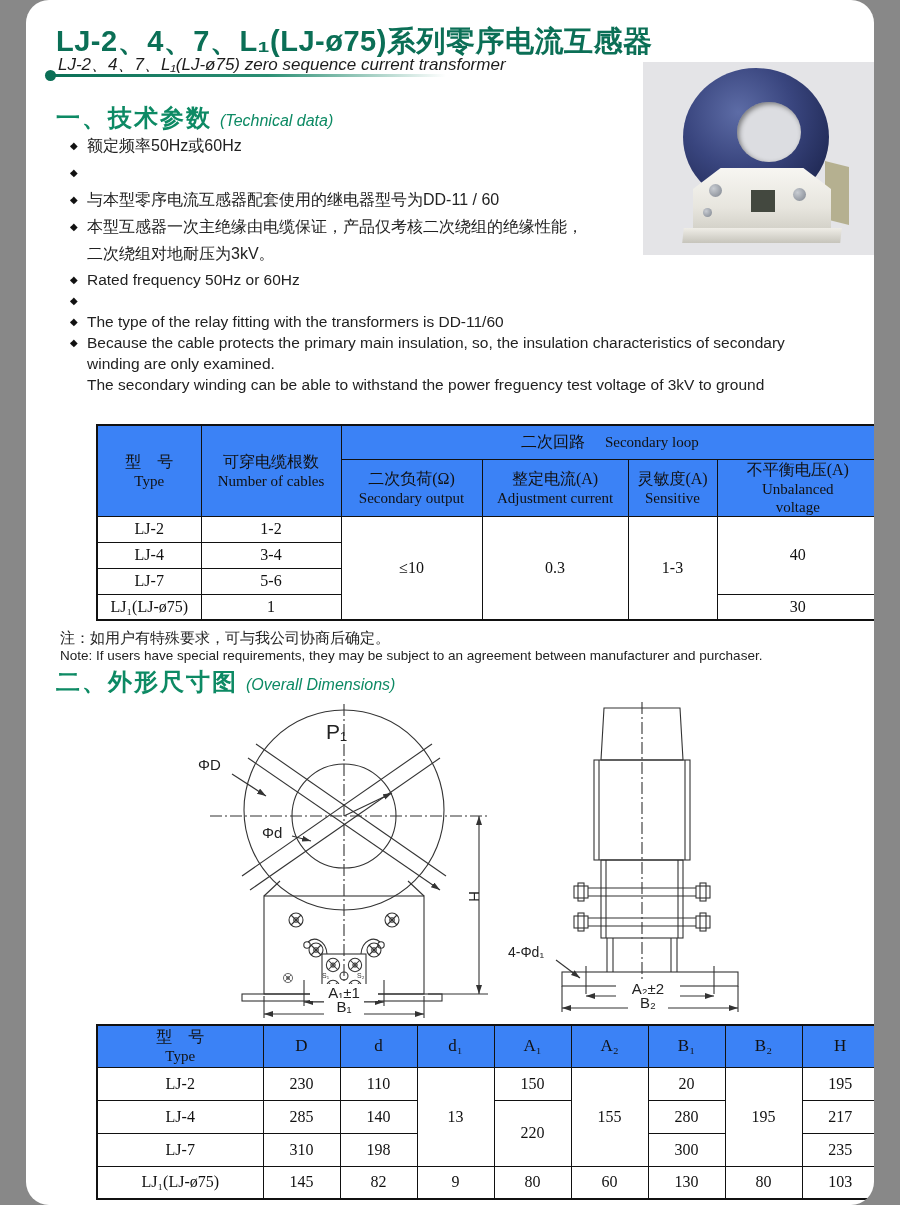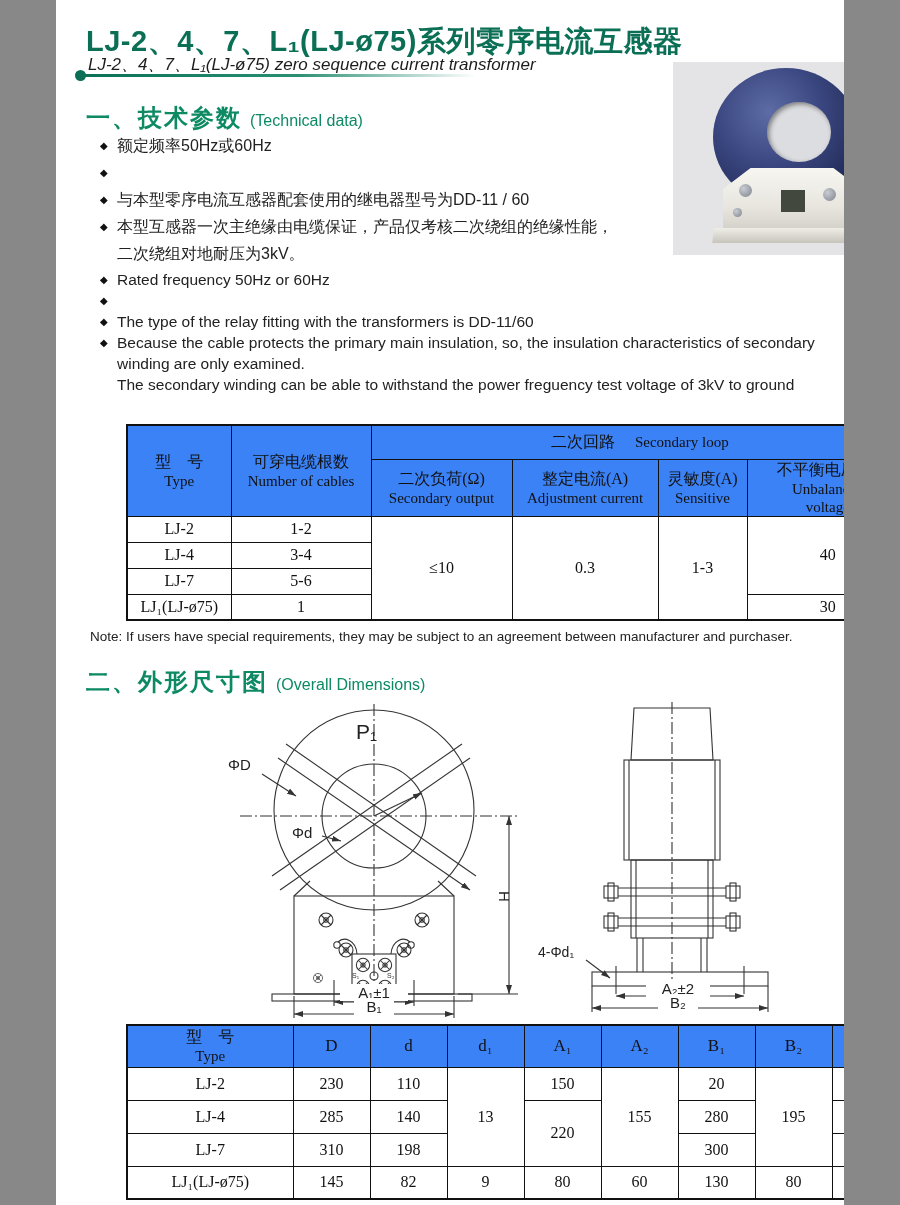--- a/index.html
+++ b/index.html
@@ -5,9 +5,9 @@
   * { margin:0; padding:0; box-sizing:border-box; }
   html,body { background:#888; }
   .page {
-    position:relative; width:788px; height:1205px; margin:0 auto;
+    position:relative; width:848px; height:1205px; margin:0 auto;
     background:#ffffff; overflow:hidden;
-    font-family:"Liberation Sans", sans-serif; color:#222;
+    font-family:"Liberation Sans", sans-serif; color:#222;border-radius:23px;
   }
   
   .title { position:absolute; left:30px; top:22px; font-size:29px; font-weight:bold;

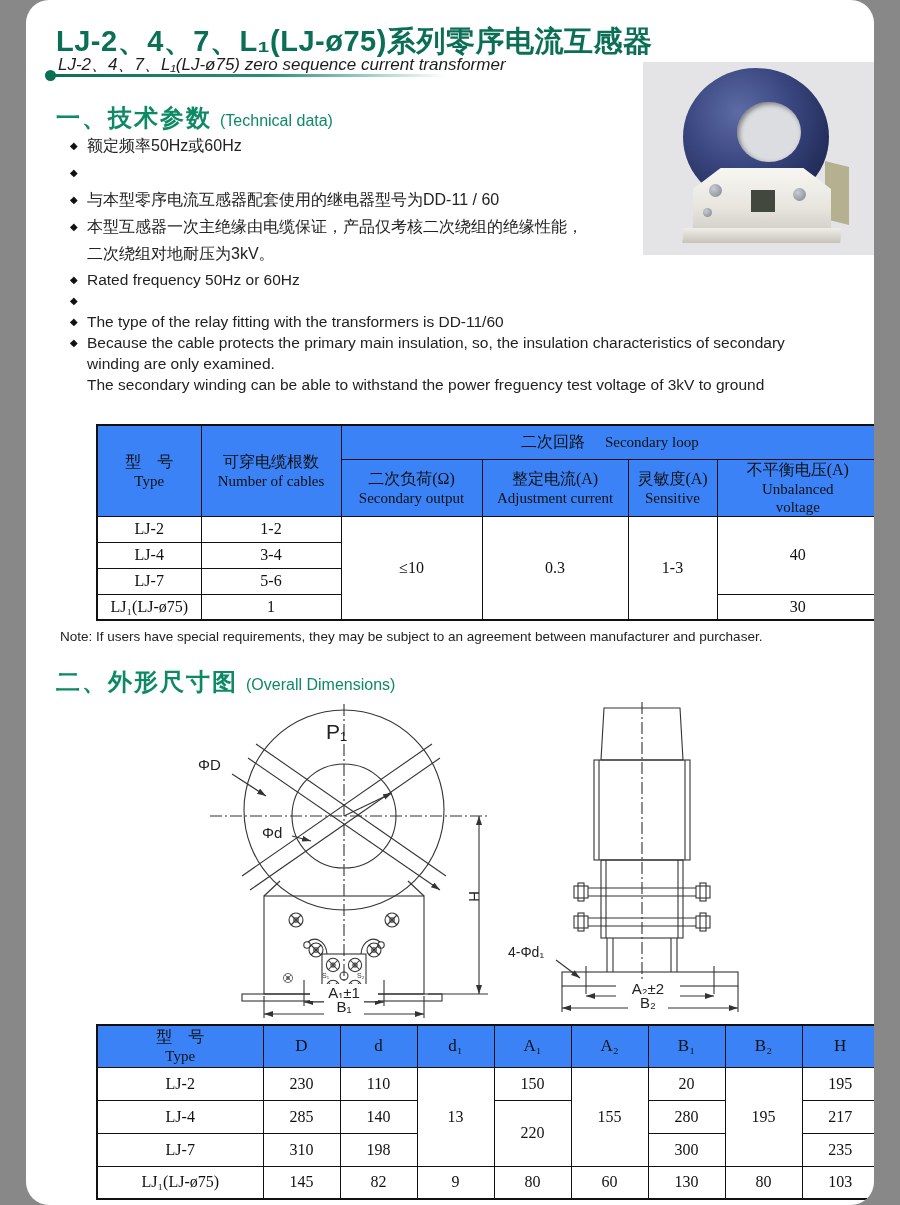--- a/index.html
+++ b/index.html
@@ -38,7 +38,7 @@
   
   .sec { position:absolute; left:30px; white-space:nowrap; }
   .sec .cn { font-size:24px; font-weight:bold; color:#0d8a64; letter-spacing:2px; }
-  .sec .en { font-size:16px; color:#0d8a64; margin-left:8px; }
+  .sec .en { font-size:16px; color:#0d8a64; margin-left:8px;font-style:italic; }
   #sec1 { top:102px; } #sec2 { top:666px; }
 
   

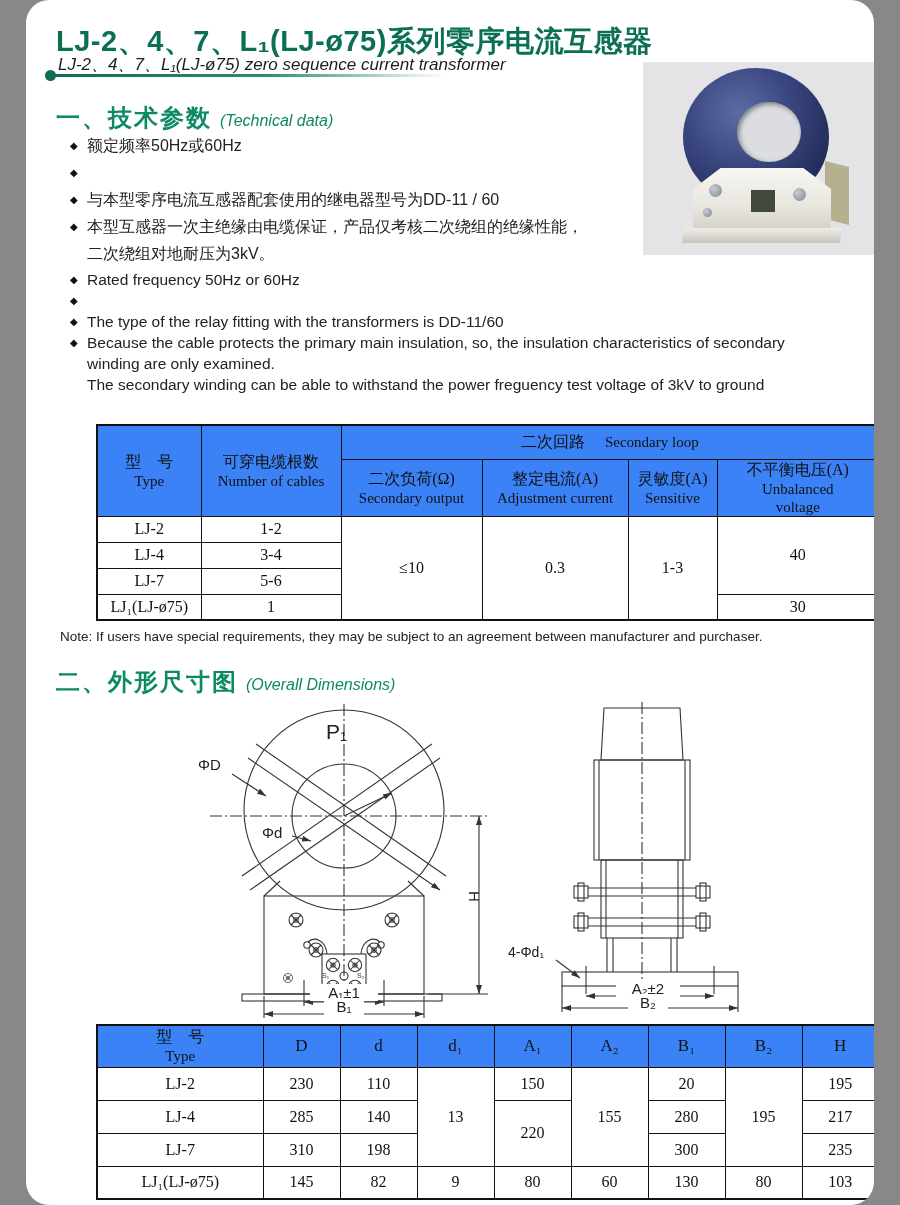--- a/index.html
+++ b/index.html
@@ -219,6 +219,7 @@
     </table>
 
   <div class="notes">
+    <div class="note-cn">注：如用户有特殊要求，可与我公司协商后确定。</div>
     <div class="note-en">Note:  If users have special requirements, they may be subject to an agreement between manufacturer and purchaser.</div>
   </div>
 

